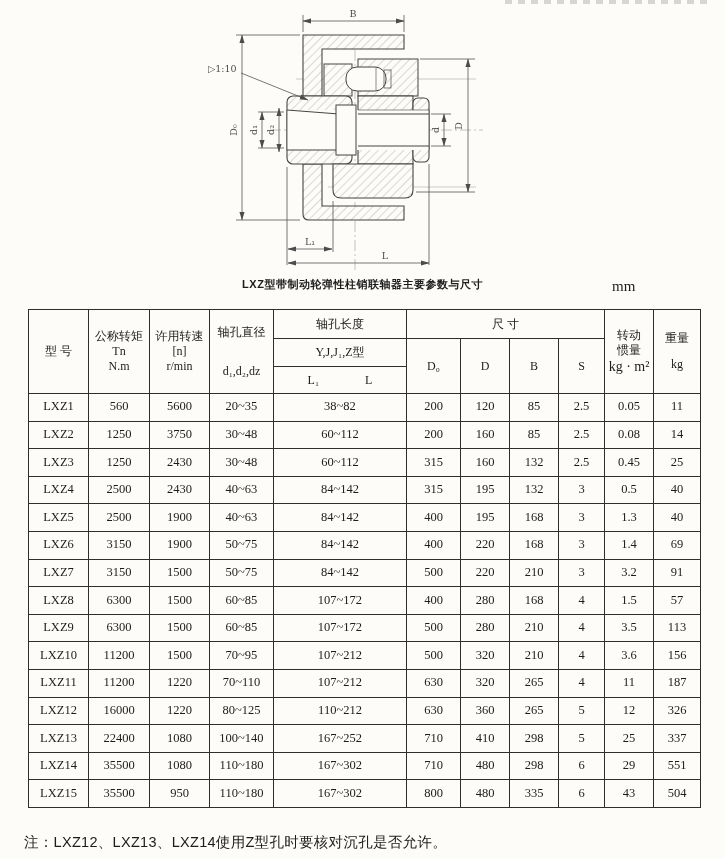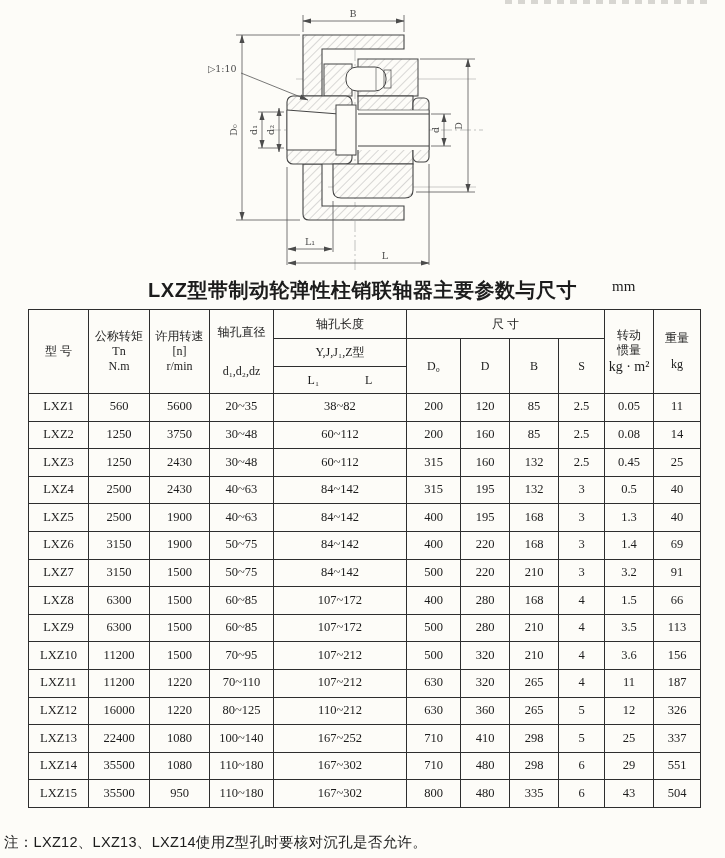--- a/index.html
+++ b/index.html
@@ -27,7 +27,7 @@
   .title-row { position:absolute; left:0; top:277px; width:725px; height:22px; }
   .doc-title {
     position:absolute; left:0; width:100%; text-align:center;
-    font-size:20px; font-weight:bold; letter-spacing:.5px;
+    font-size:11px; font-weight:bold; letter-spacing:.5px;
     font-family:"Liberation Sans","DejaVu Sans",sans-serif;
   }
   .unit-label { position:absolute; left:612px; top:1px; font-size:15px;text-align:center; }

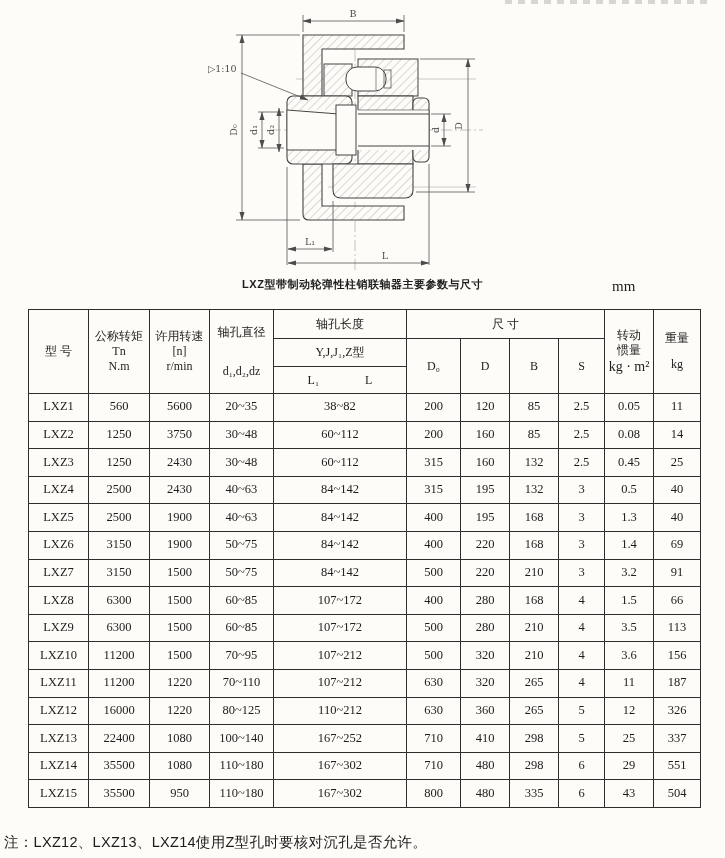--- a/index.html
+++ b/index.html
@@ -333,7 +333,7 @@
         <td>168</td>
         <td>4</td>
         <td>1.5</td>
-        <td>66</td>
+        <td>57</td>
       </tr>
       <tr>
         <td>LXZ9</td>

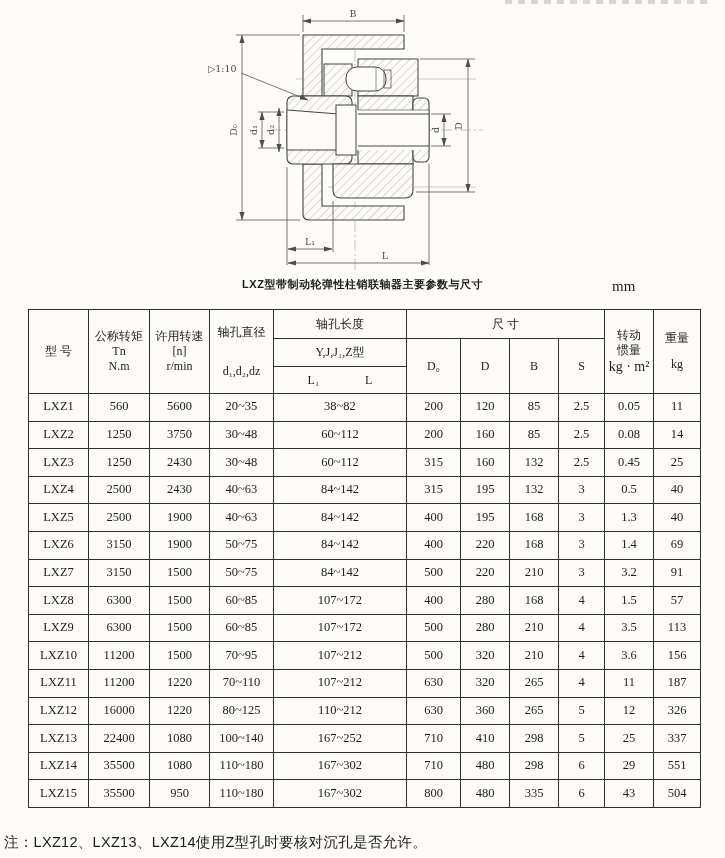--- a/index.html
+++ b/index.html
@@ -53,7 +53,7 @@
   tr.h1 th{height:29px} tr.h2 th{height:28px} tr.h3 th{height:27px}
   
   .note {
-    position:absolute; left:4px; top:833px; width:700px;
+    position:absolute; left:24px; top:833px; width:700px;
     font-size:14.5px; letter-spacing:.3px;
     font-family:"Liberation Sans","DejaVu Sans",sans-serif;
   }

